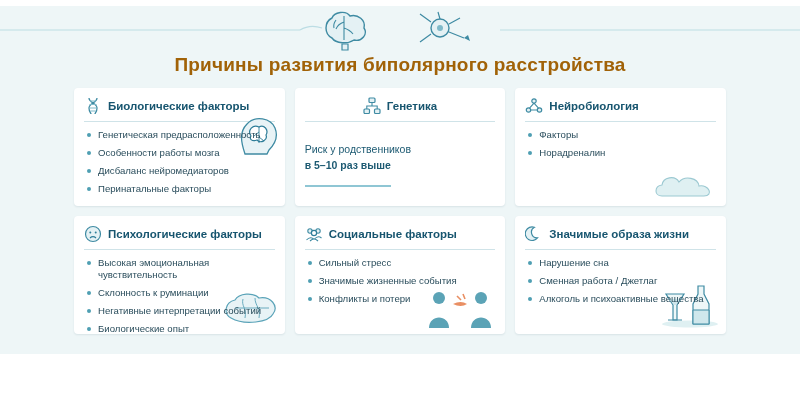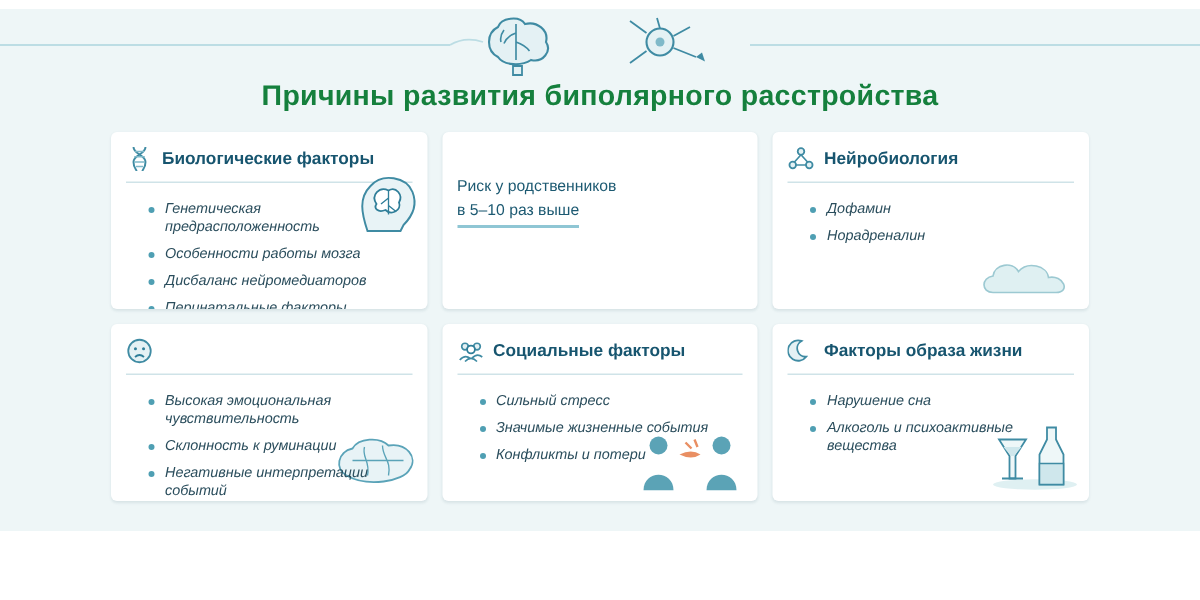--- a/index.html
+++ b/index.html
@@ -25,7 +25,7 @@
   .title{
     position:absolute;left:0;top:54px;width:800px;
     text-align:center;
-    font-size:19px;font-weight:bold;color:#15803d;
+    font-size:19px;font-weight:bold;color:#a16207;
     letter-spacing:.2px;
   }
 

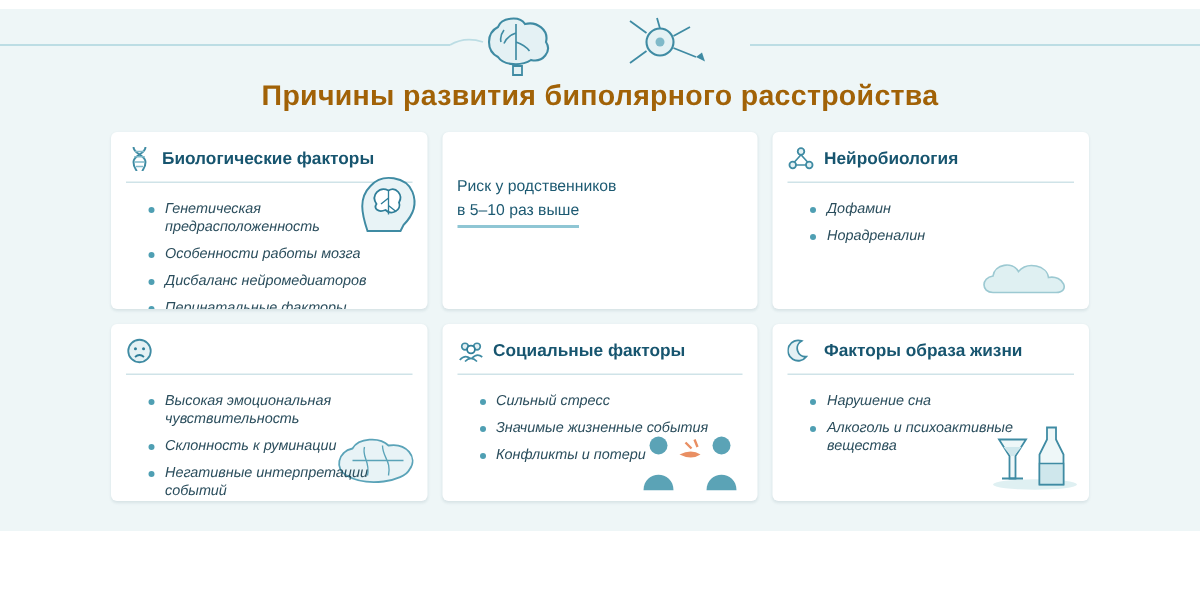--- a/index.html
+++ b/index.html
@@ -152,6 +152,17 @@
     </div>
 
     <div class="card">
+      <div class="card-head" style="justify-content:center">
+        <span class="ic">
+          <svg class="ic" viewBox="0 0 18 18">
+            <rect x="6" y="1" width="6" height="4.5" rx="1" fill="#e4f1f4" stroke="#3f8ba3" stroke-width="1.2"></rect>
+            <rect x="1" y="12" width="5.5" height="4.5" rx="1" fill="#e4f1f4" stroke="#3f8ba3" stroke-width="1.2"></rect>
+            <rect x="11.5" y="12" width="5.5" height="4.5" rx="1" fill="#e4f1f4" stroke="#3f8ba3" stroke-width="1.2"></rect>
+            <path d="M9 5.5 V9 M3.8 12 V9 H14.2 V12" stroke="#3f8ba3" stroke-width="1.1" fill="none"></path>
+          </svg>
+        </span>
+        <span class="card-title">Генетика</span>
+      </div>
       <div class="genetic-box">
         <div>Риск у родственников</div>
         <div class="ul">

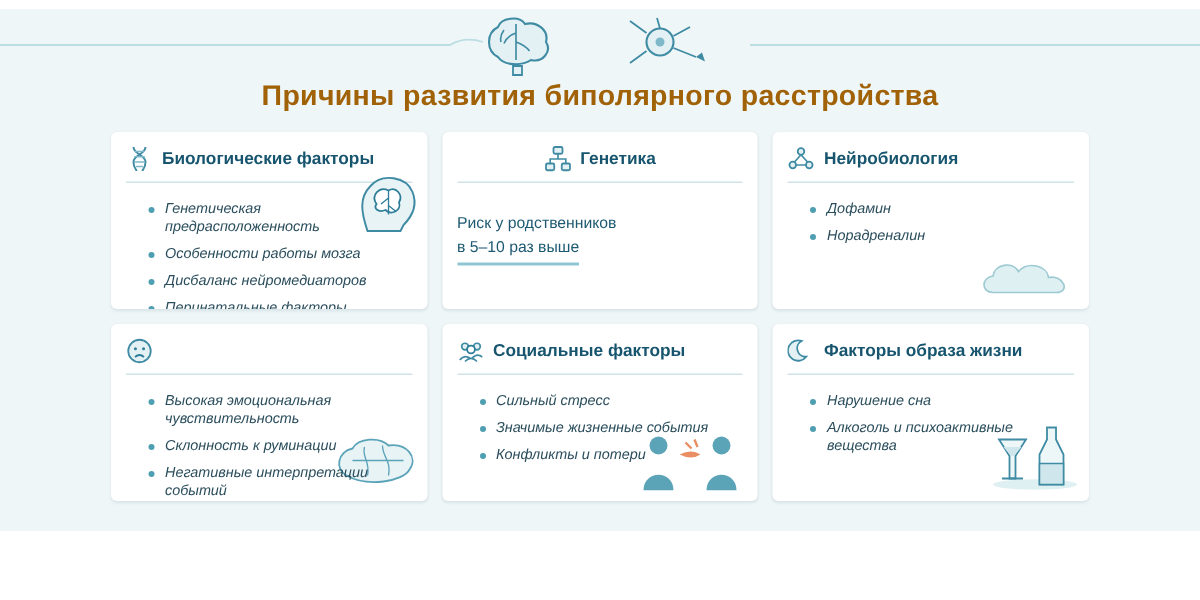--- a/index.html
+++ b/index.html
@@ -57,8 +57,8 @@
   }
   .ic{width:18px;height:18px;flex:0 0 18px;display:block;}
   ul.items{
-    list-style:none;margin:12px;padding:0 0 0 2px;
-    position:relative;z-index:2;font-style:italic;
+    list-style:none;margin:0;padding:0 0 0 2px;
+    position:relative;z-index:2;
   }
   ul.items li{
     font-size:9.6px;color:#2a4d5c;

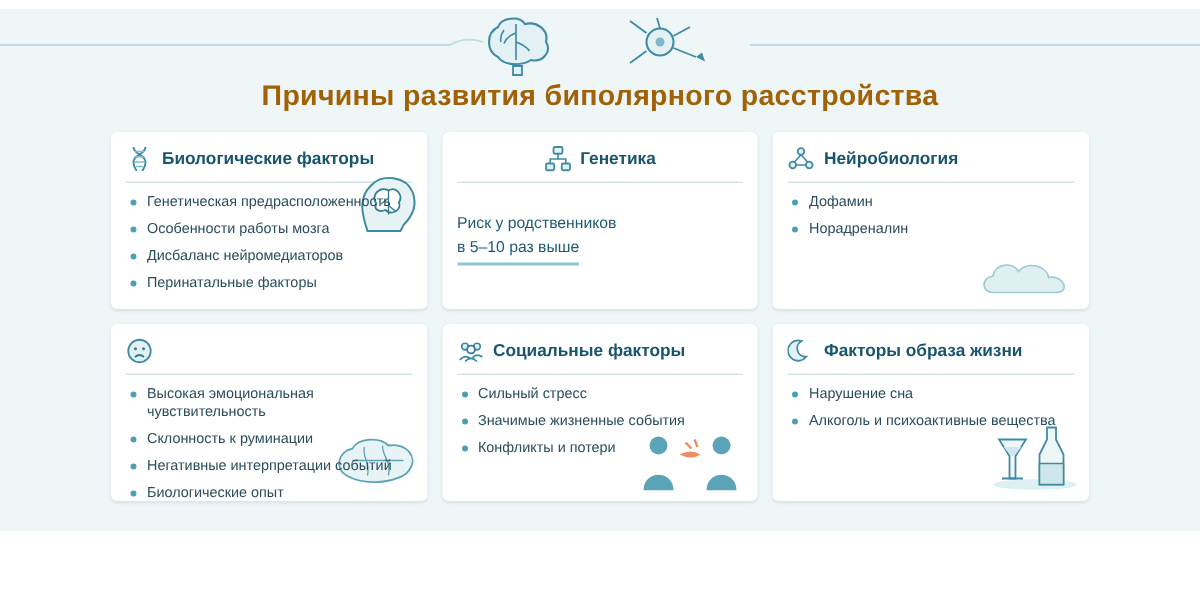--- a/index.html
+++ b/index.html
@@ -184,7 +184,7 @@
         <span class="card-title">Нейробиология</span>
       </div>
       <ul class="items">
-        <li>Дофамин</li>
+        <li>Факторы</li>
         <li>Норадреналин</li>
       </ul>
       <span class="deco cloud">

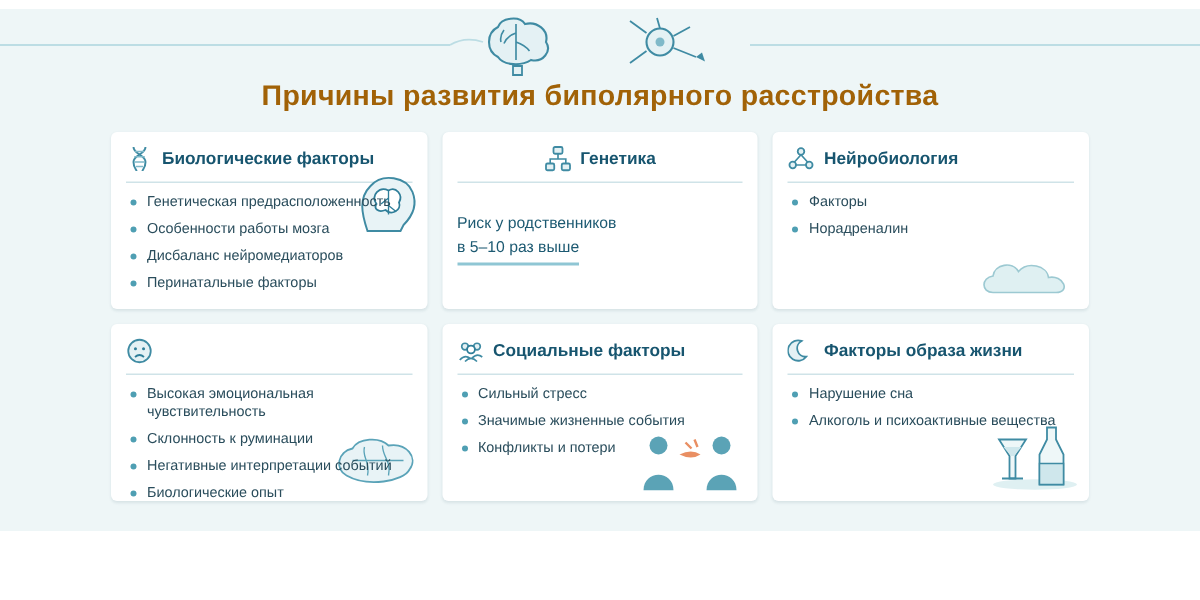--- a/index.html
+++ b/index.html
@@ -82,8 +82,8 @@
   .genetic-box .ul{
     display:inline-block;
     border-bottom:2px solid #8fc6d4;
-    padding-bottom:1px;
-    font-weight:normal;
+    padding-bottom:11px;
+    font-weight:bold;
   }
   .deco{position:absolute;z-index:1;pointer-events:none;}
   .deco.brain-head{right:2px;top:18px;}

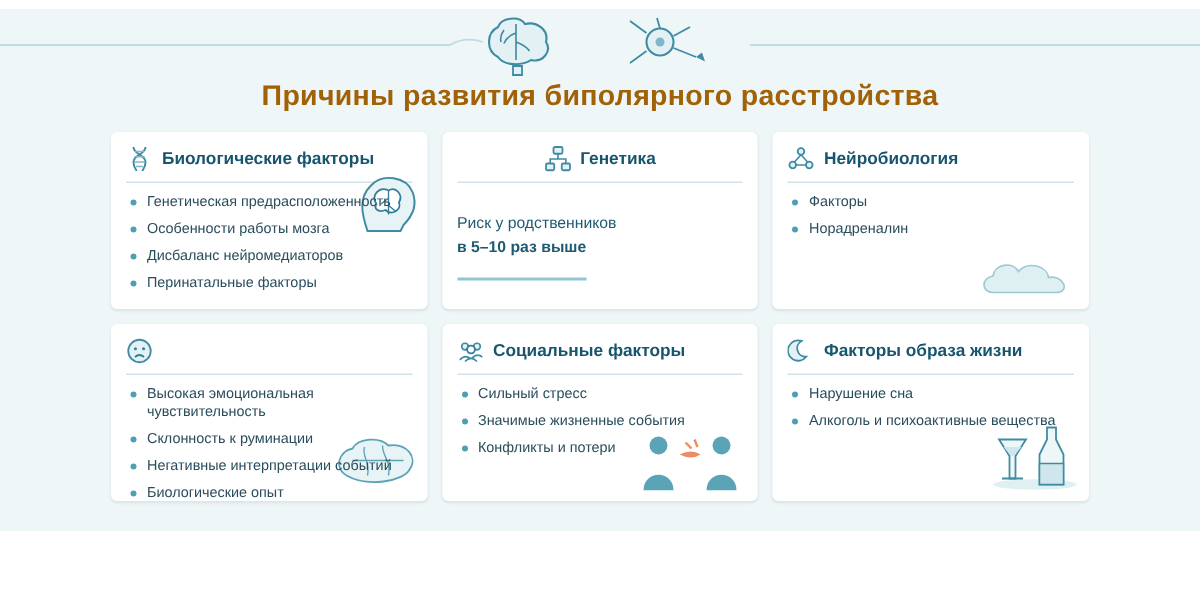--- a/index.html
+++ b/index.html
@@ -204,6 +204,7 @@
             <path d="M6 13 q3 -2.6 6 0" stroke="#2f7e99" stroke-width="1.2" fill="none"></path>
           </svg>
         </span>
+        <span class="card-title">Психологические факторы</span>
       </div>
       <ul class="items">
         <li>Высокая эмоциональная чувствительность</li>

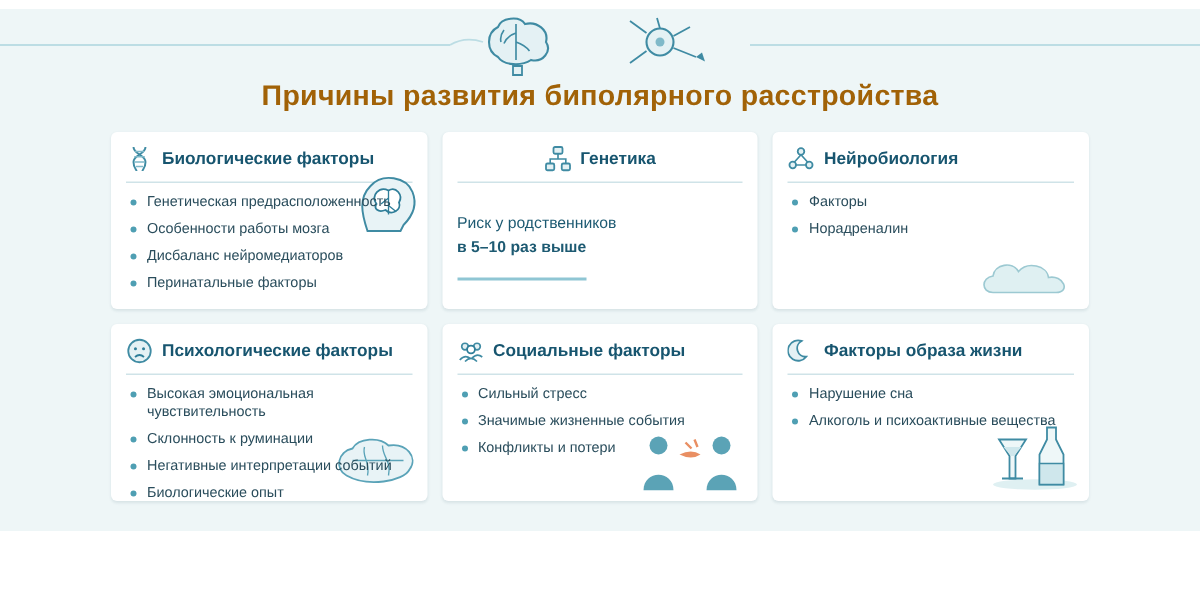--- a/index.html
+++ b/index.html
@@ -256,7 +256,7 @@
             <path d="M12.5 12.8 A6.8 6.8 0 1 1 9.4 2.3 A5.6 5.6 0 0 0 12.5 12.8 Z" fill="#e4f1f4" stroke="#3f8ba3" stroke-width="1.2"></path>
           </svg>
         </span>
-        <span class="card-title">Факторы образа жизни</span>
+        <span class="card-title">Значимые образа жизни</span>
       </div>
       <ul class="items">
         <li>Нарушение сна</li>

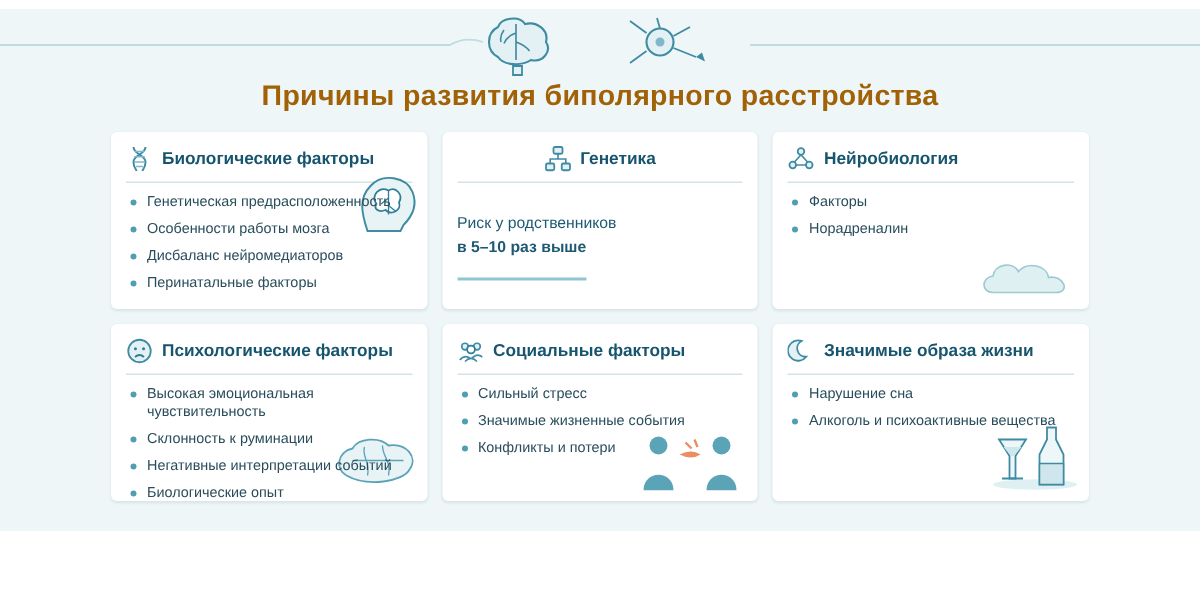--- a/index.html
+++ b/index.html
@@ -260,6 +260,7 @@
       </div>
       <ul class="items">
         <li>Нарушение сна</li>
+        <li>Сменная работа / Джетлаг</li>
         <li>Алкоголь и психоактивные вещества</li>
       </ul>
       <span class="deco bottles">

